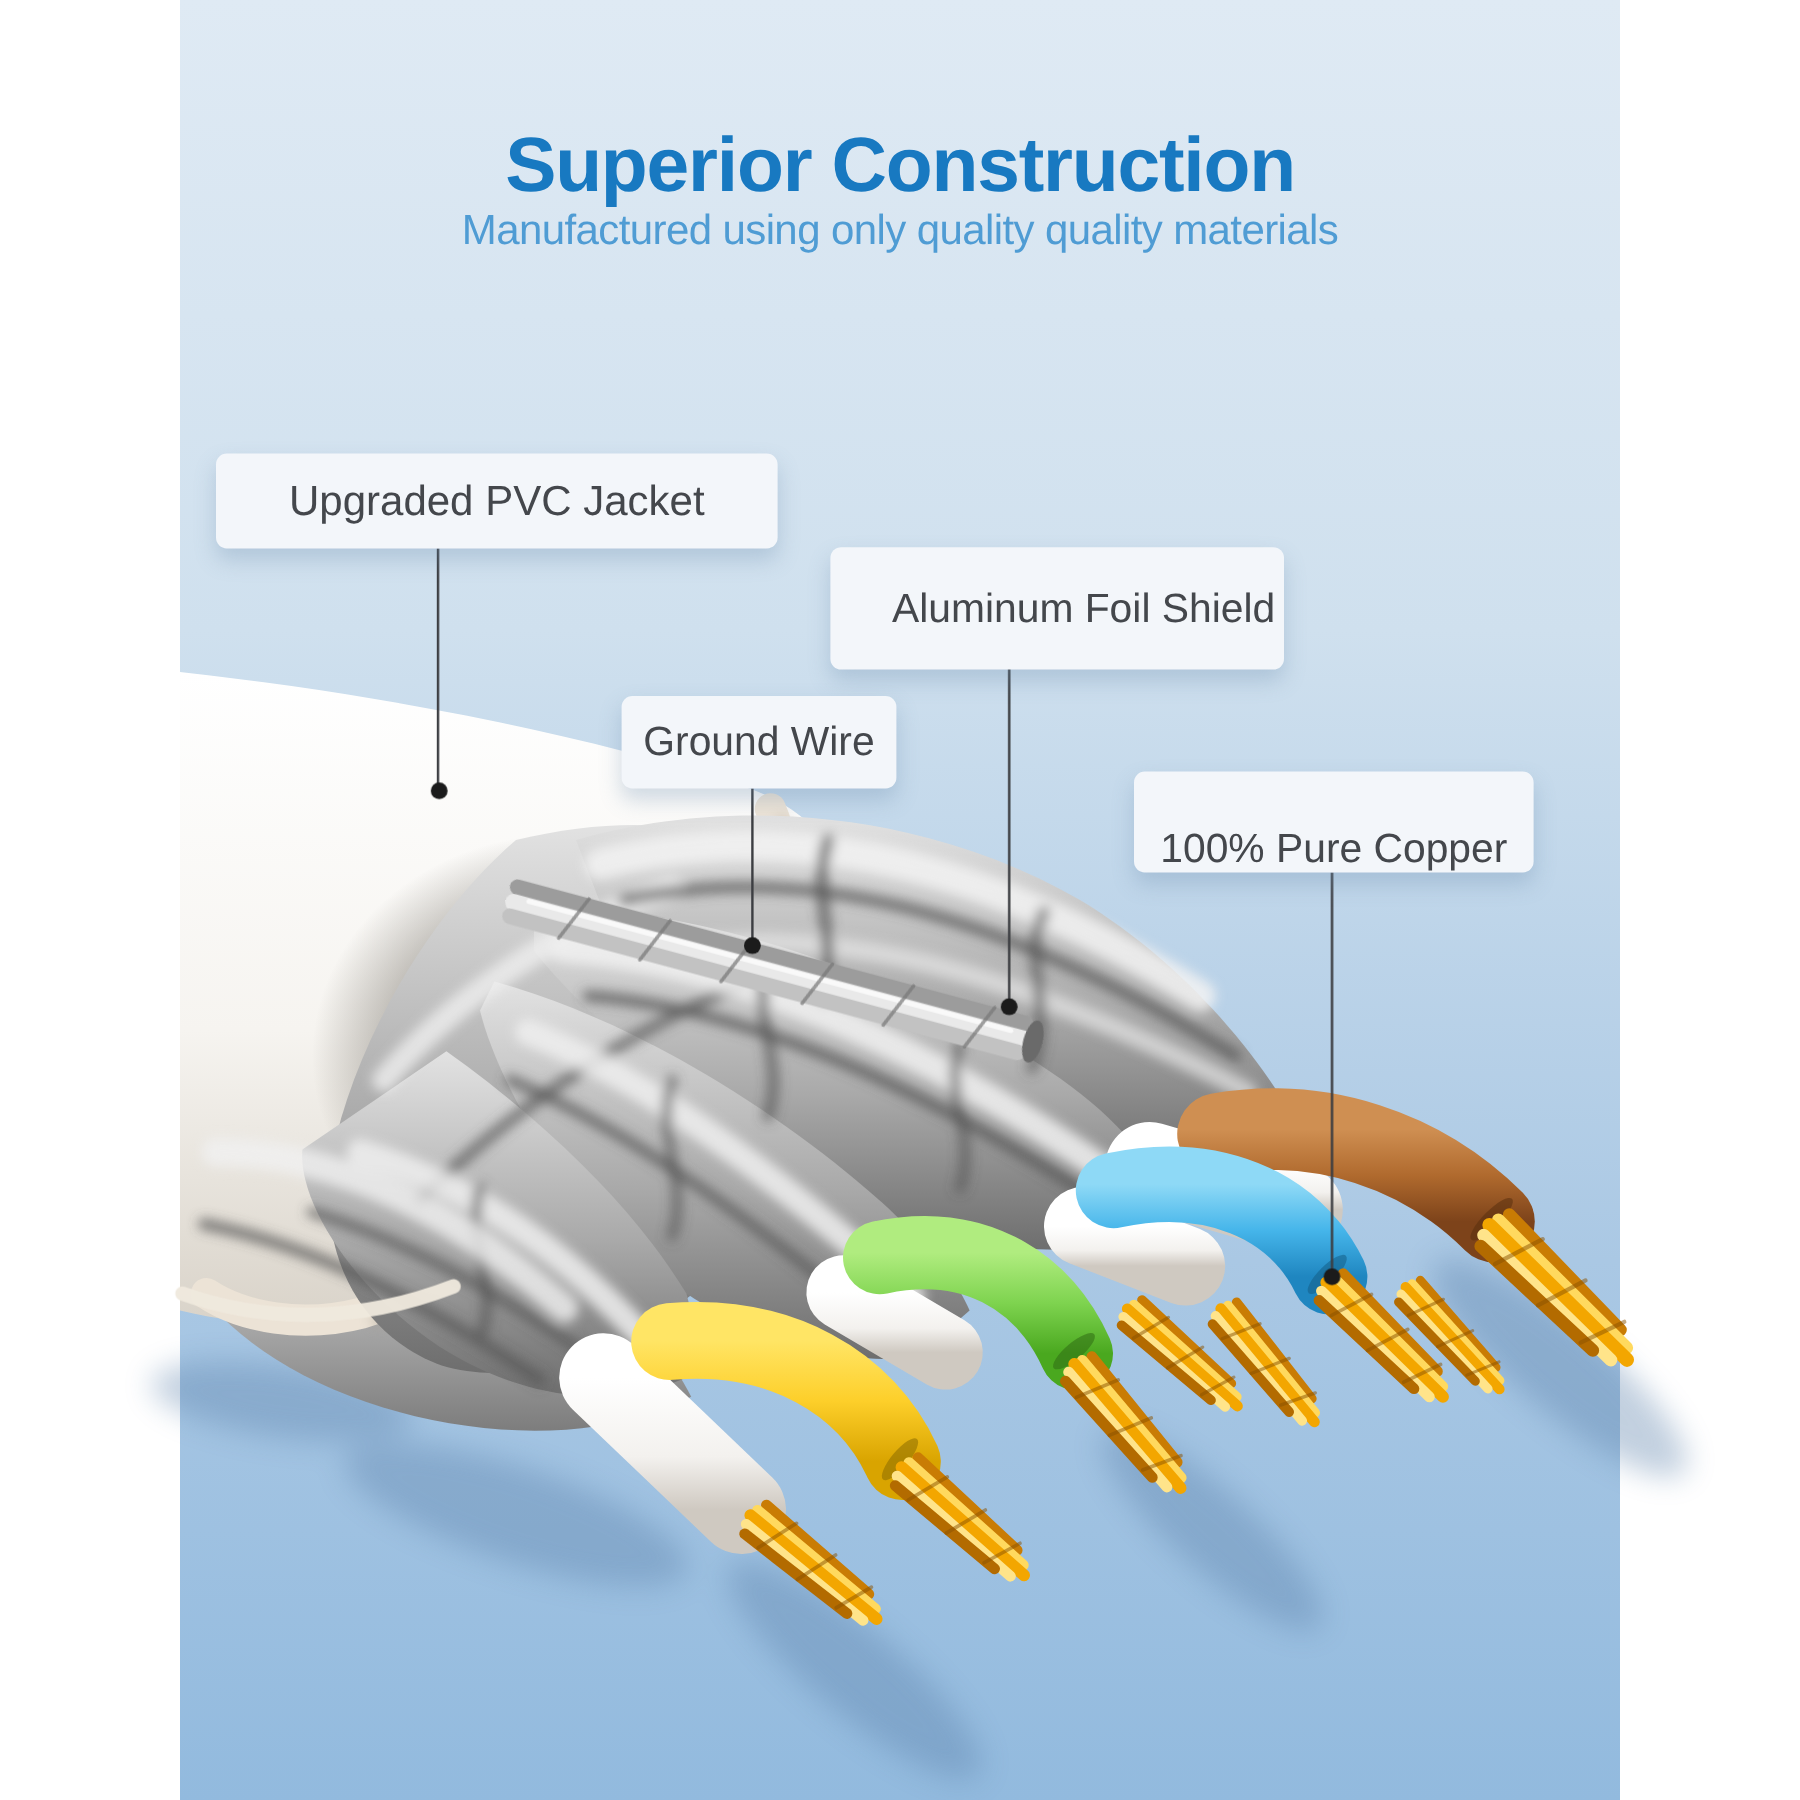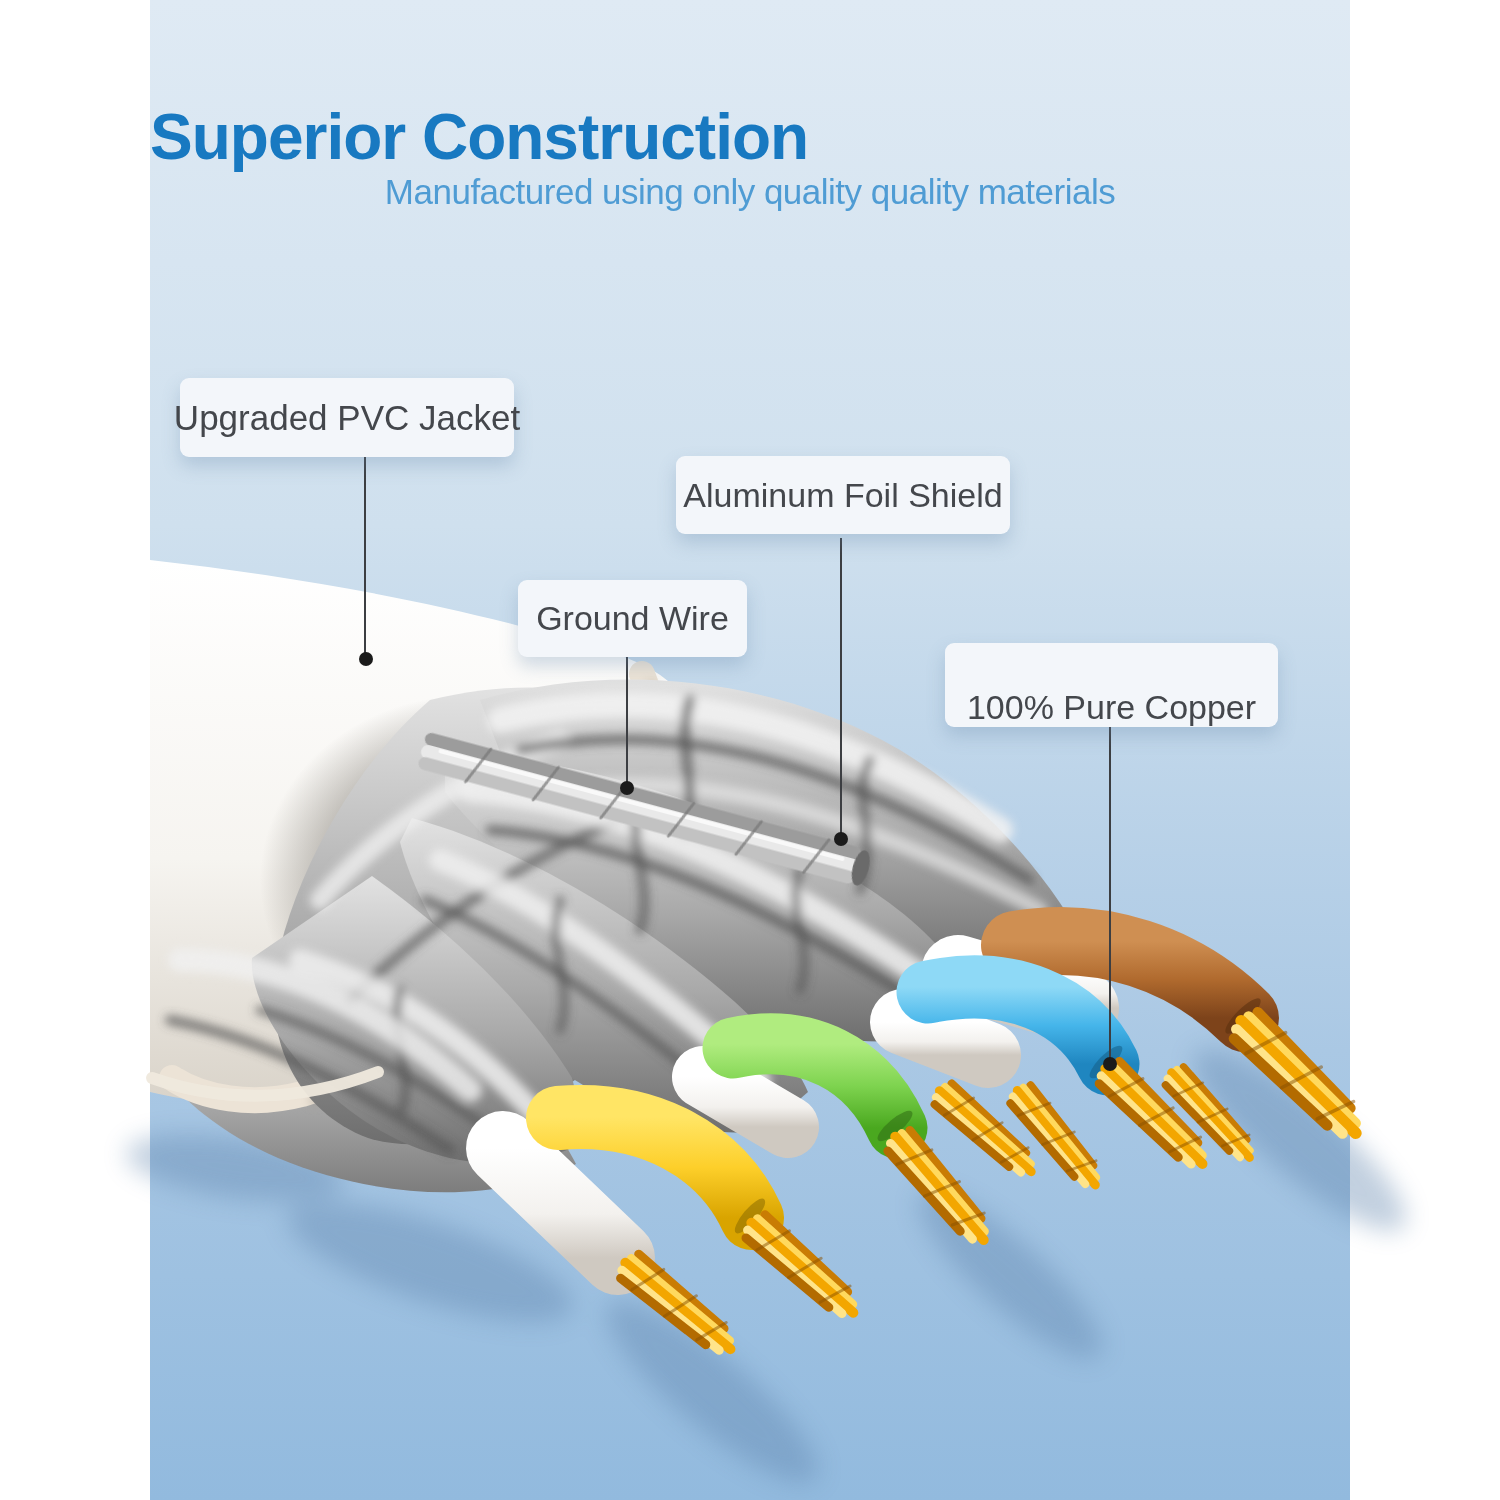--- a/index.html
+++ b/index.html
@@ -13,7 +13,7 @@
           font-family:"Liberation Sans", sans-serif;}
   .panel{position:absolute;left:150px;top:0;width:1200px;height:1500px;
          background:linear-gradient(180deg,var(--background_top) 0%,#cfe0ee 35%,#aac8e4 70%,var(--background_bottom) 100%);}
-  .title{position:absolute;left:150px;top:100px;width:1200px;text-align:left;
+  .title{position:absolute;left:150px;top:100px;width:1200px;text-align:center;
          font-size:64px;font-weight:bold;letter-spacing:-1px;color:var(--title_blue);z-index:5;}
   .subtitle{position:absolute;left:150px;top:172px;width:1200px;text-align:center;
          font-size:35px;letter-spacing:-0.5px;color:var(--subtitle_blue);z-index:5;}

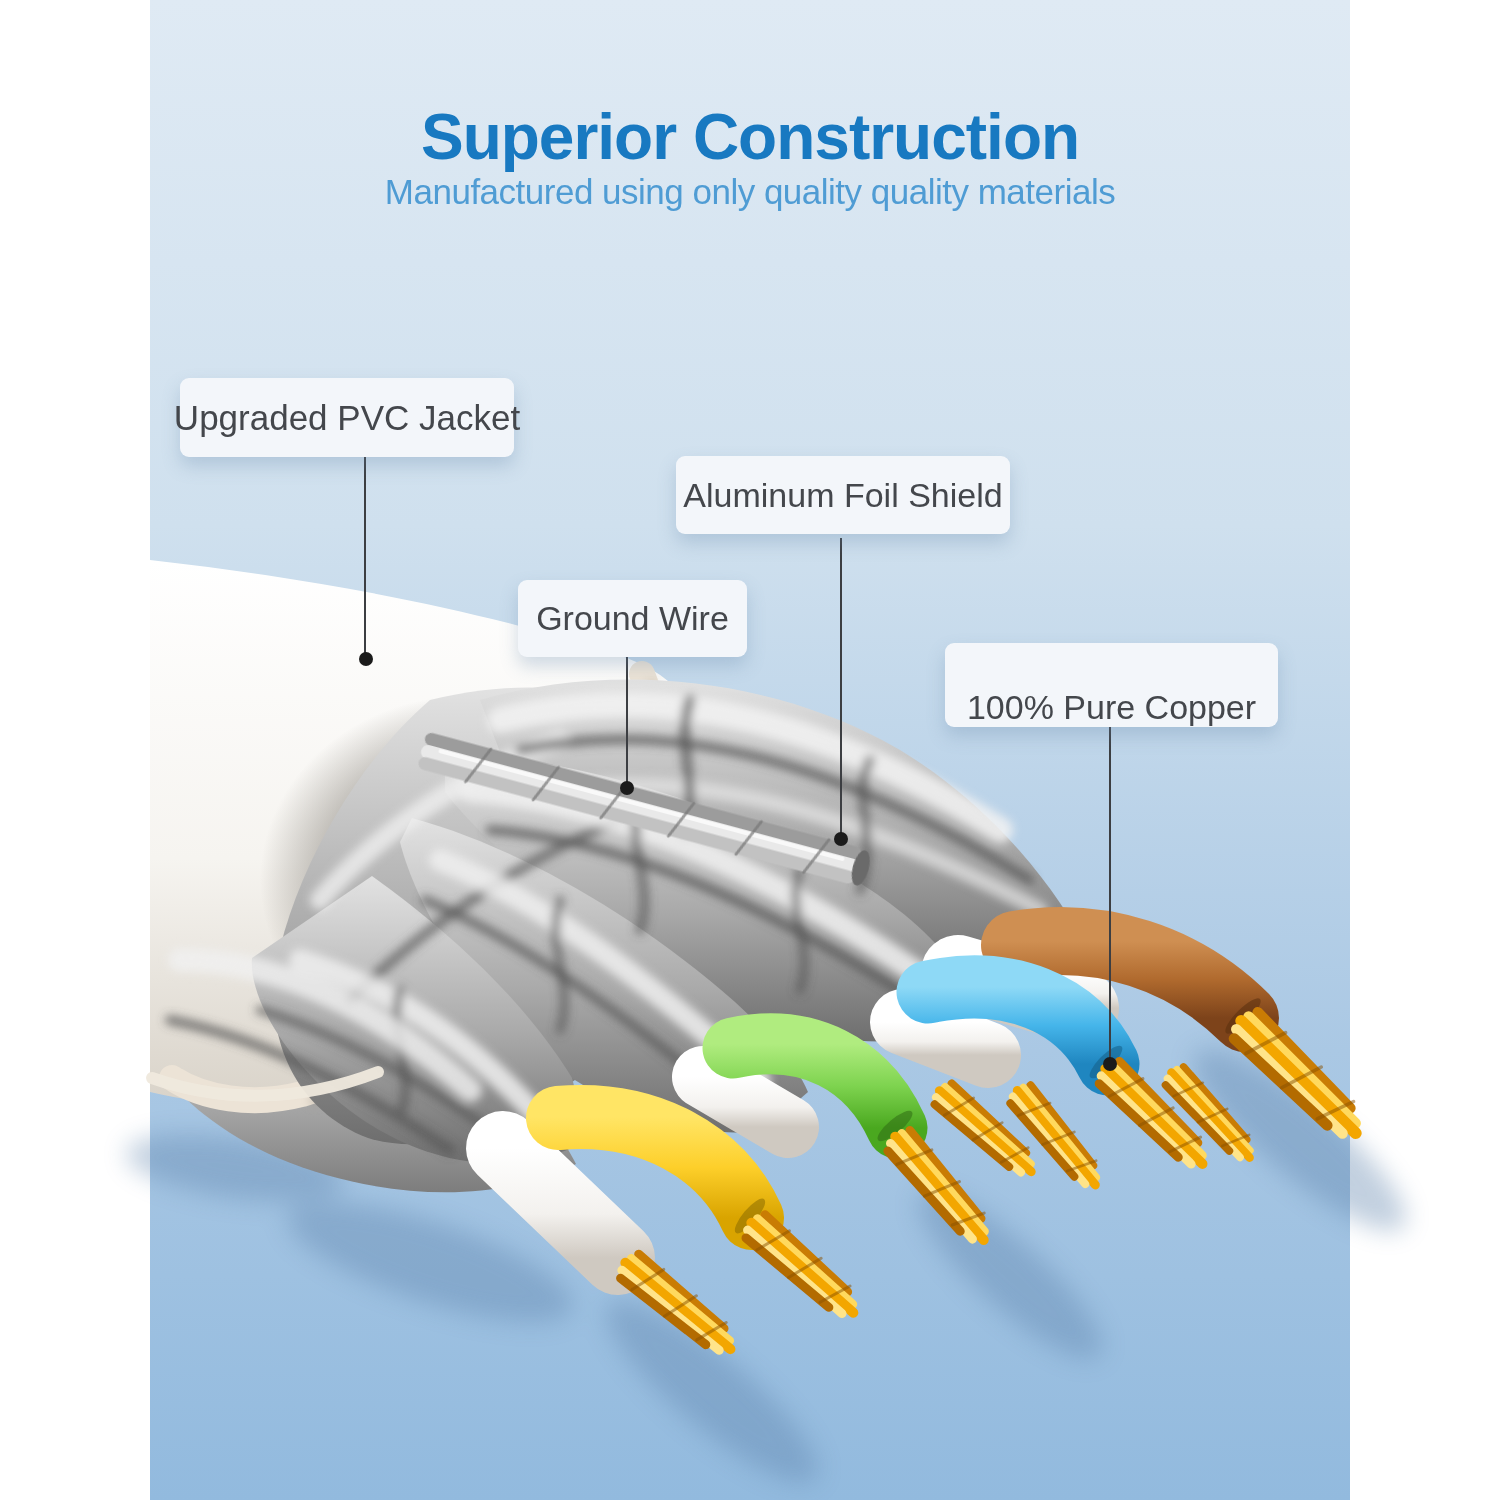--- a/index.html
+++ b/index.html
@@ -209,7 +209,7 @@
   <div class="ldot" style="left:620px;top:781px;"></div>
   <div class="ldot" style="left:1103px;top:1057px;"></div>
 
-  <div class="callout" style="left:180px;top:378px;width:334px;height:79px;font-size:35px;">
+  <div class="callout" style="left:180px;top:378px;width:468px;height:79px;font-size:35px;">
     <span>Upgraded PVC Jacket</span>
   </div>
   <div class="callout" style="left:676px;top:456px;width:334px;height:78px;">

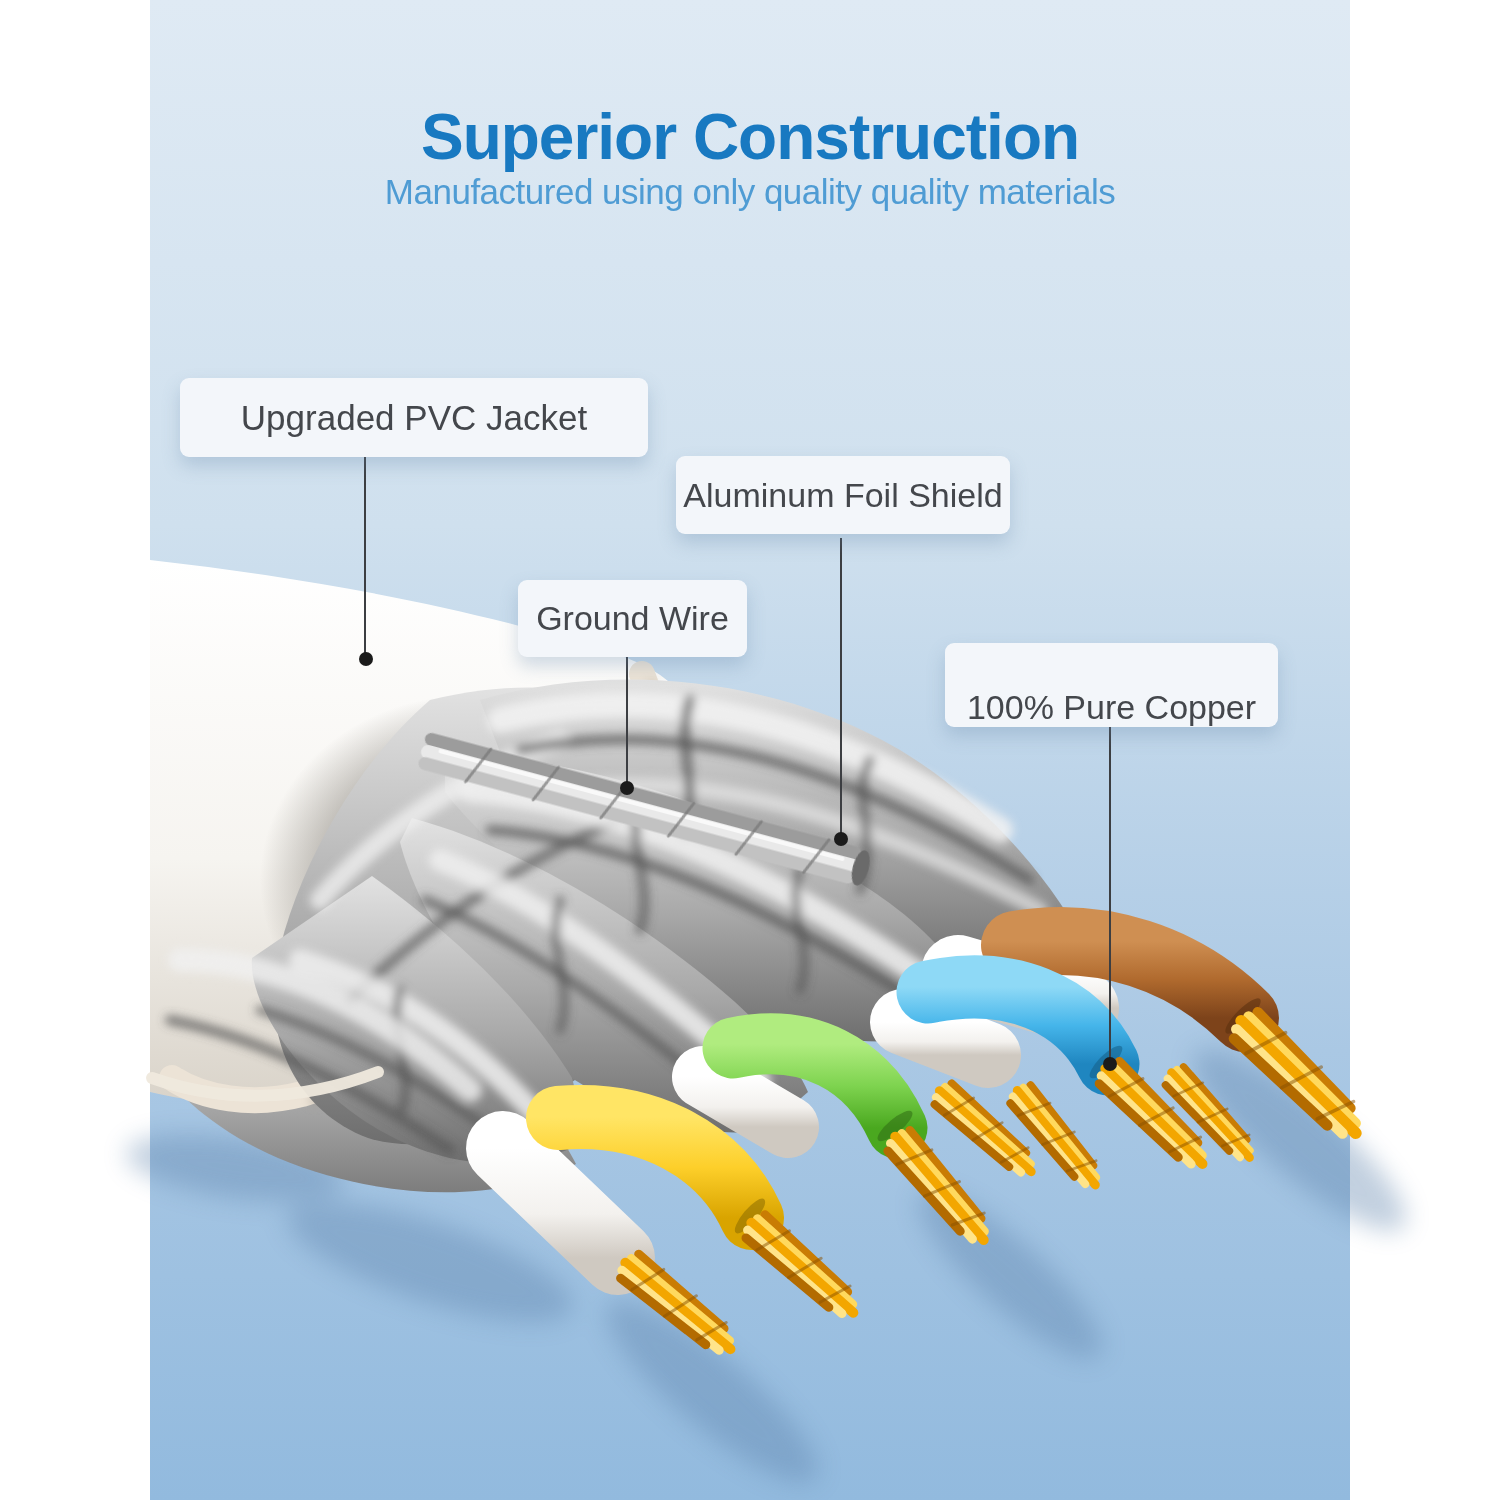--- a/index.html
+++ b/index.html
@@ -212,7 +212,7 @@
   <div class="callout" style="left:180px;top:378px;width:468px;height:79px;font-size:35px;">
     <span>Upgraded PVC Jacket</span>
   </div>
-  <div class="callout" style="left:676px;top:456px;width:334px;height:78px;">
+  <div class="callout" style="left:692px;top:456px;width:334px;height:102px;padding-left:44px;">
     <span>Aluminum Foil Shield</span>
   </div>
   <div class="callout" style="left:518px;top:580px;width:229px;height:77px;">

